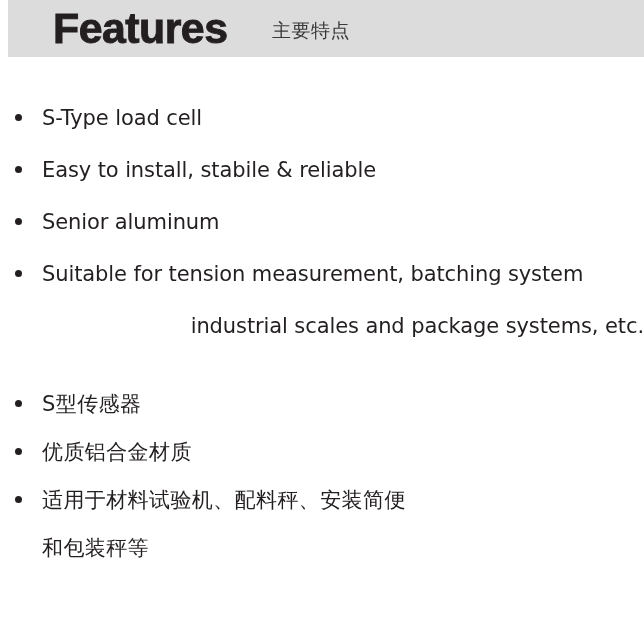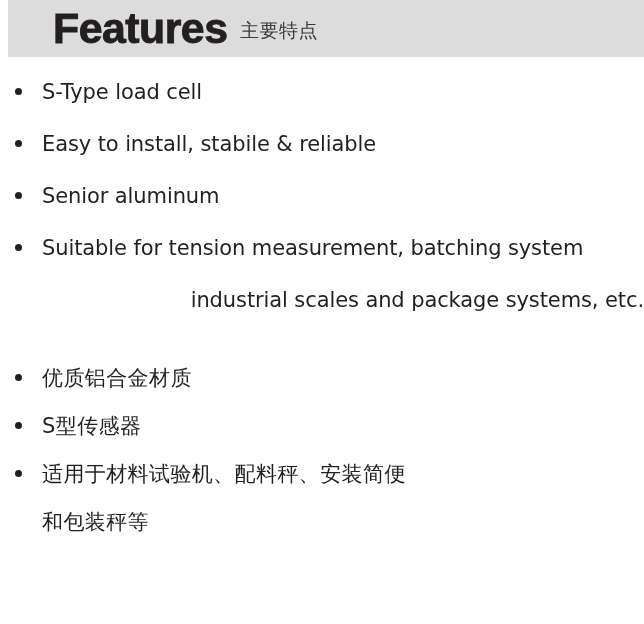--- a/index.html
+++ b/index.html
@@ -49,7 +49,7 @@
   }
 
   .header-subtitle {
-    margin-left: 16px;
+    margin-left: 48px;
     font-family: "DejaVu Sans", "Liberation Sans", sans-serif;
     font-size: 19px;
     line-height: 19px;

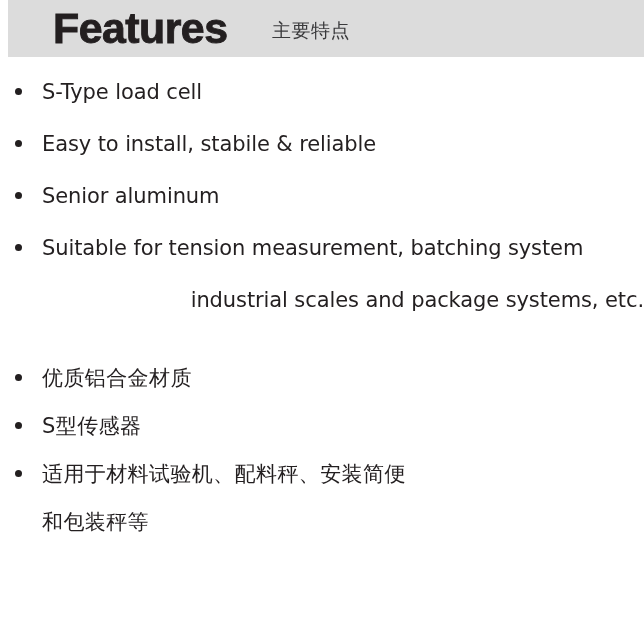--- a/index.html
+++ b/index.html
@@ -63,7 +63,7 @@
   .content {
     position: absolute;
     left: 0;
-    top: 42px;
+    top: 68px;
     width: 644px;
   }
 

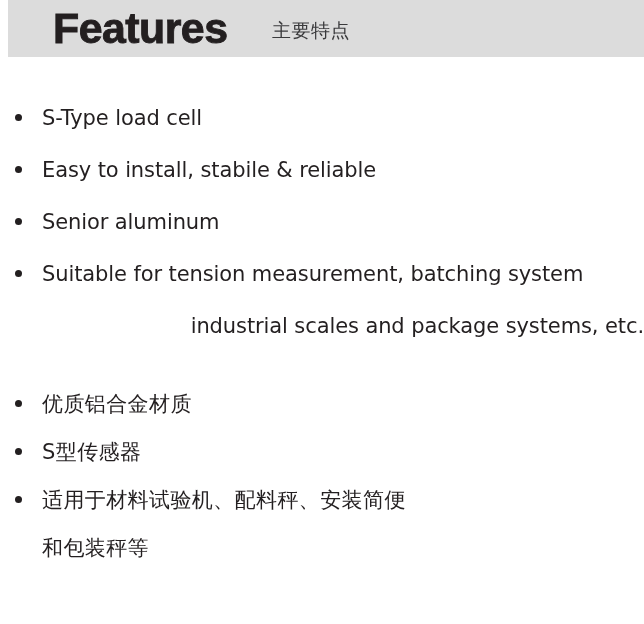--- a/index.html
+++ b/index.html
@@ -176,12 +176,12 @@
 
       <li class="bullet-item">
         <span class="dot"></span>
-        <span class="nowrap-clip">优质铝合金材质</span>
+        <span class="nowrap-clip">S型传感器</span>
       </li>
 
       <li class="bullet-item">
         <span class="dot"></span>
-        <span class="nowrap-clip">S型传感器</span>
+        <span class="nowrap-clip">优质铝合金材质</span>
       </li>
 
 

